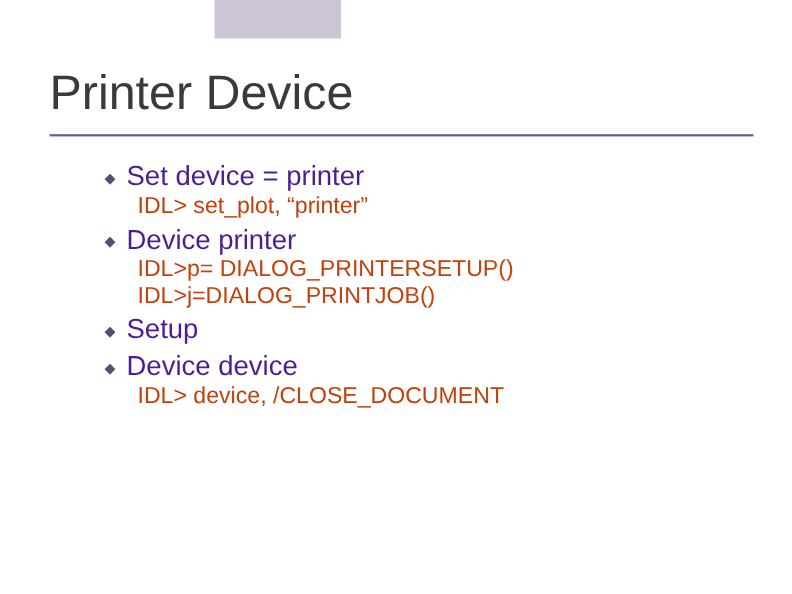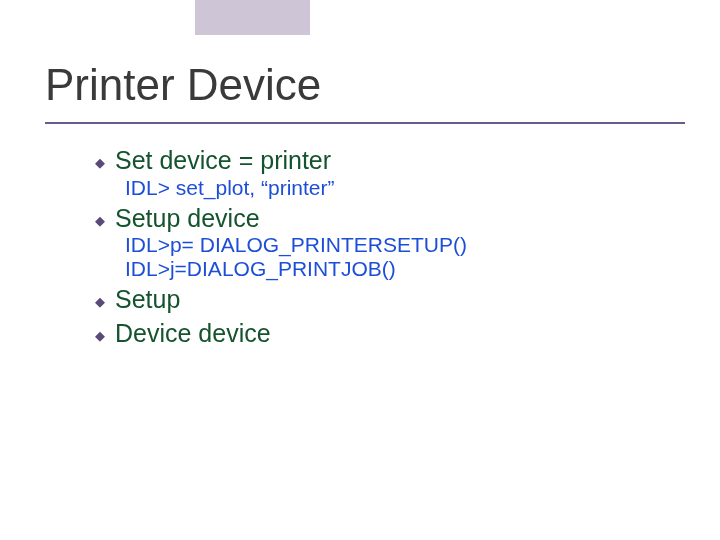--- a/index.html
+++ b/index.html
@@ -58,7 +58,7 @@
   }
   .l1-text {
     font-size: 25px;
-    color: #14532d;
+    color: #4c1d95;
     line-height: 1.18;
   }
   .l2-text {

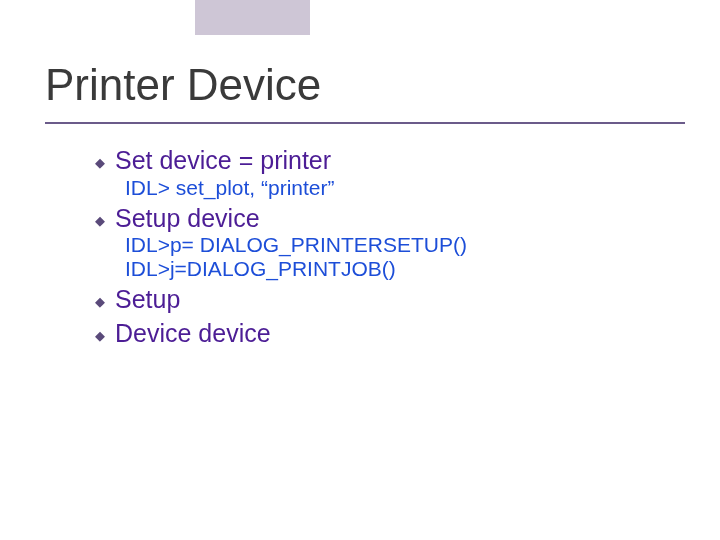--- a/index.html
+++ b/index.html
@@ -63,7 +63,7 @@
   }
   .l2-text {
     font-size: 21px;
-    color: #1d4ed8;
+    color: #c2410c;
     line-height: 1.15;
   }
   .sub {

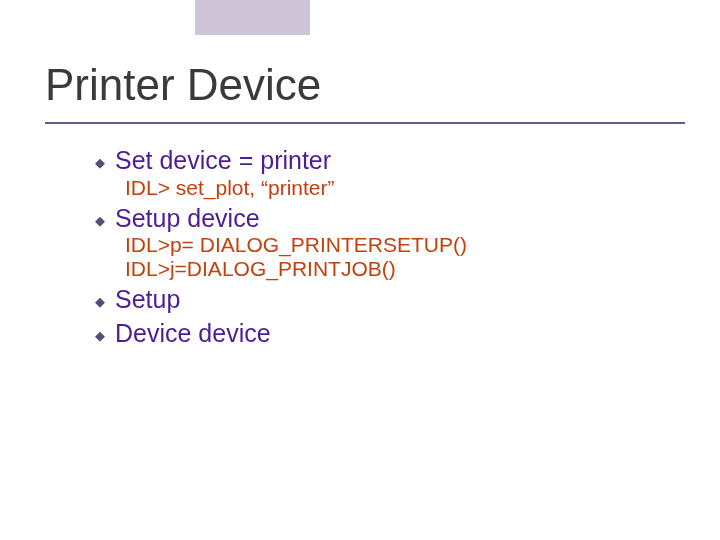--- a/index.html
+++ b/index.html
@@ -93,7 +93,7 @@
     <div class="l1">
       <div class="item-row">
         <span class="bullet">◆</span>
-        <span class="l1-text">Setup device</span>
+        <span class="l1-text">Device printer</span>
       </div>
       <div class="sub">
         <div class="l2-text">IDL&gt;p= DIALOG_PRINTERSETUP()</div>

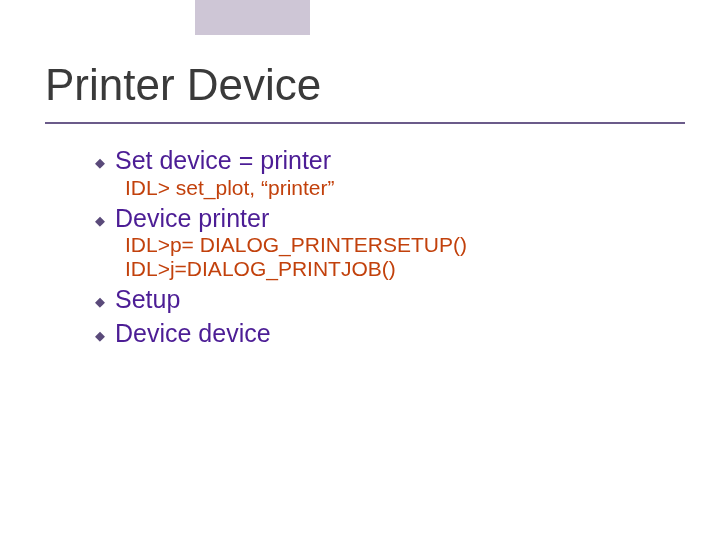--- a/index.html
+++ b/index.html
@@ -113,6 +113,9 @@
         <span class="bullet">◆</span>
         <span class="l1-text">Device device</span>
       </div>
+      <div class="sub">
+        <div class="l2-text">IDL&gt; device, /CLOSE_DOCUMENT</div>
+      </div>
     </div>
 
   </div>

